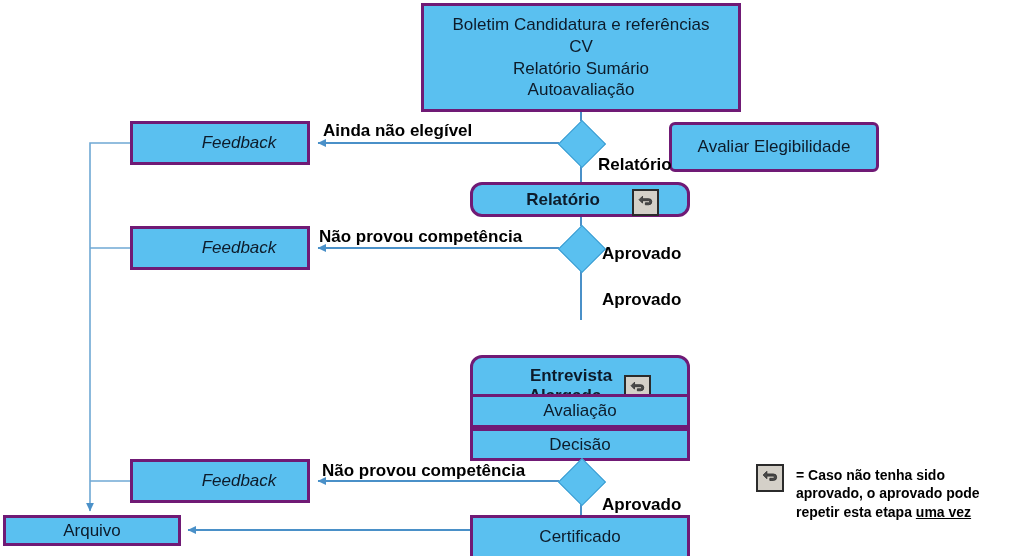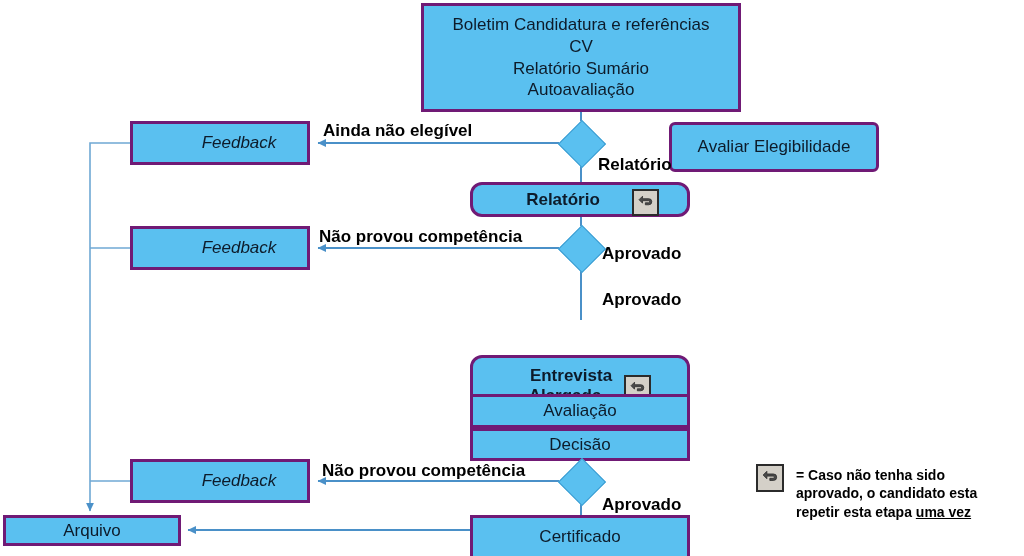--- a/index.html
+++ b/index.html
@@ -219,7 +219,7 @@
   </span>
   <div class="legend" style="left:796px; top:466px; width:215px;">
     <div>= Caso não tenha sido</div>
-    <div style="margin-left:-0px;">aprovado, o candidato esta</div>
+    <div style="margin-left:-0px;">aprovado, o aprovado pode</div>
     <div>
       <span>repetir esta etapa </span><u>uma vez</u>
     </div>

